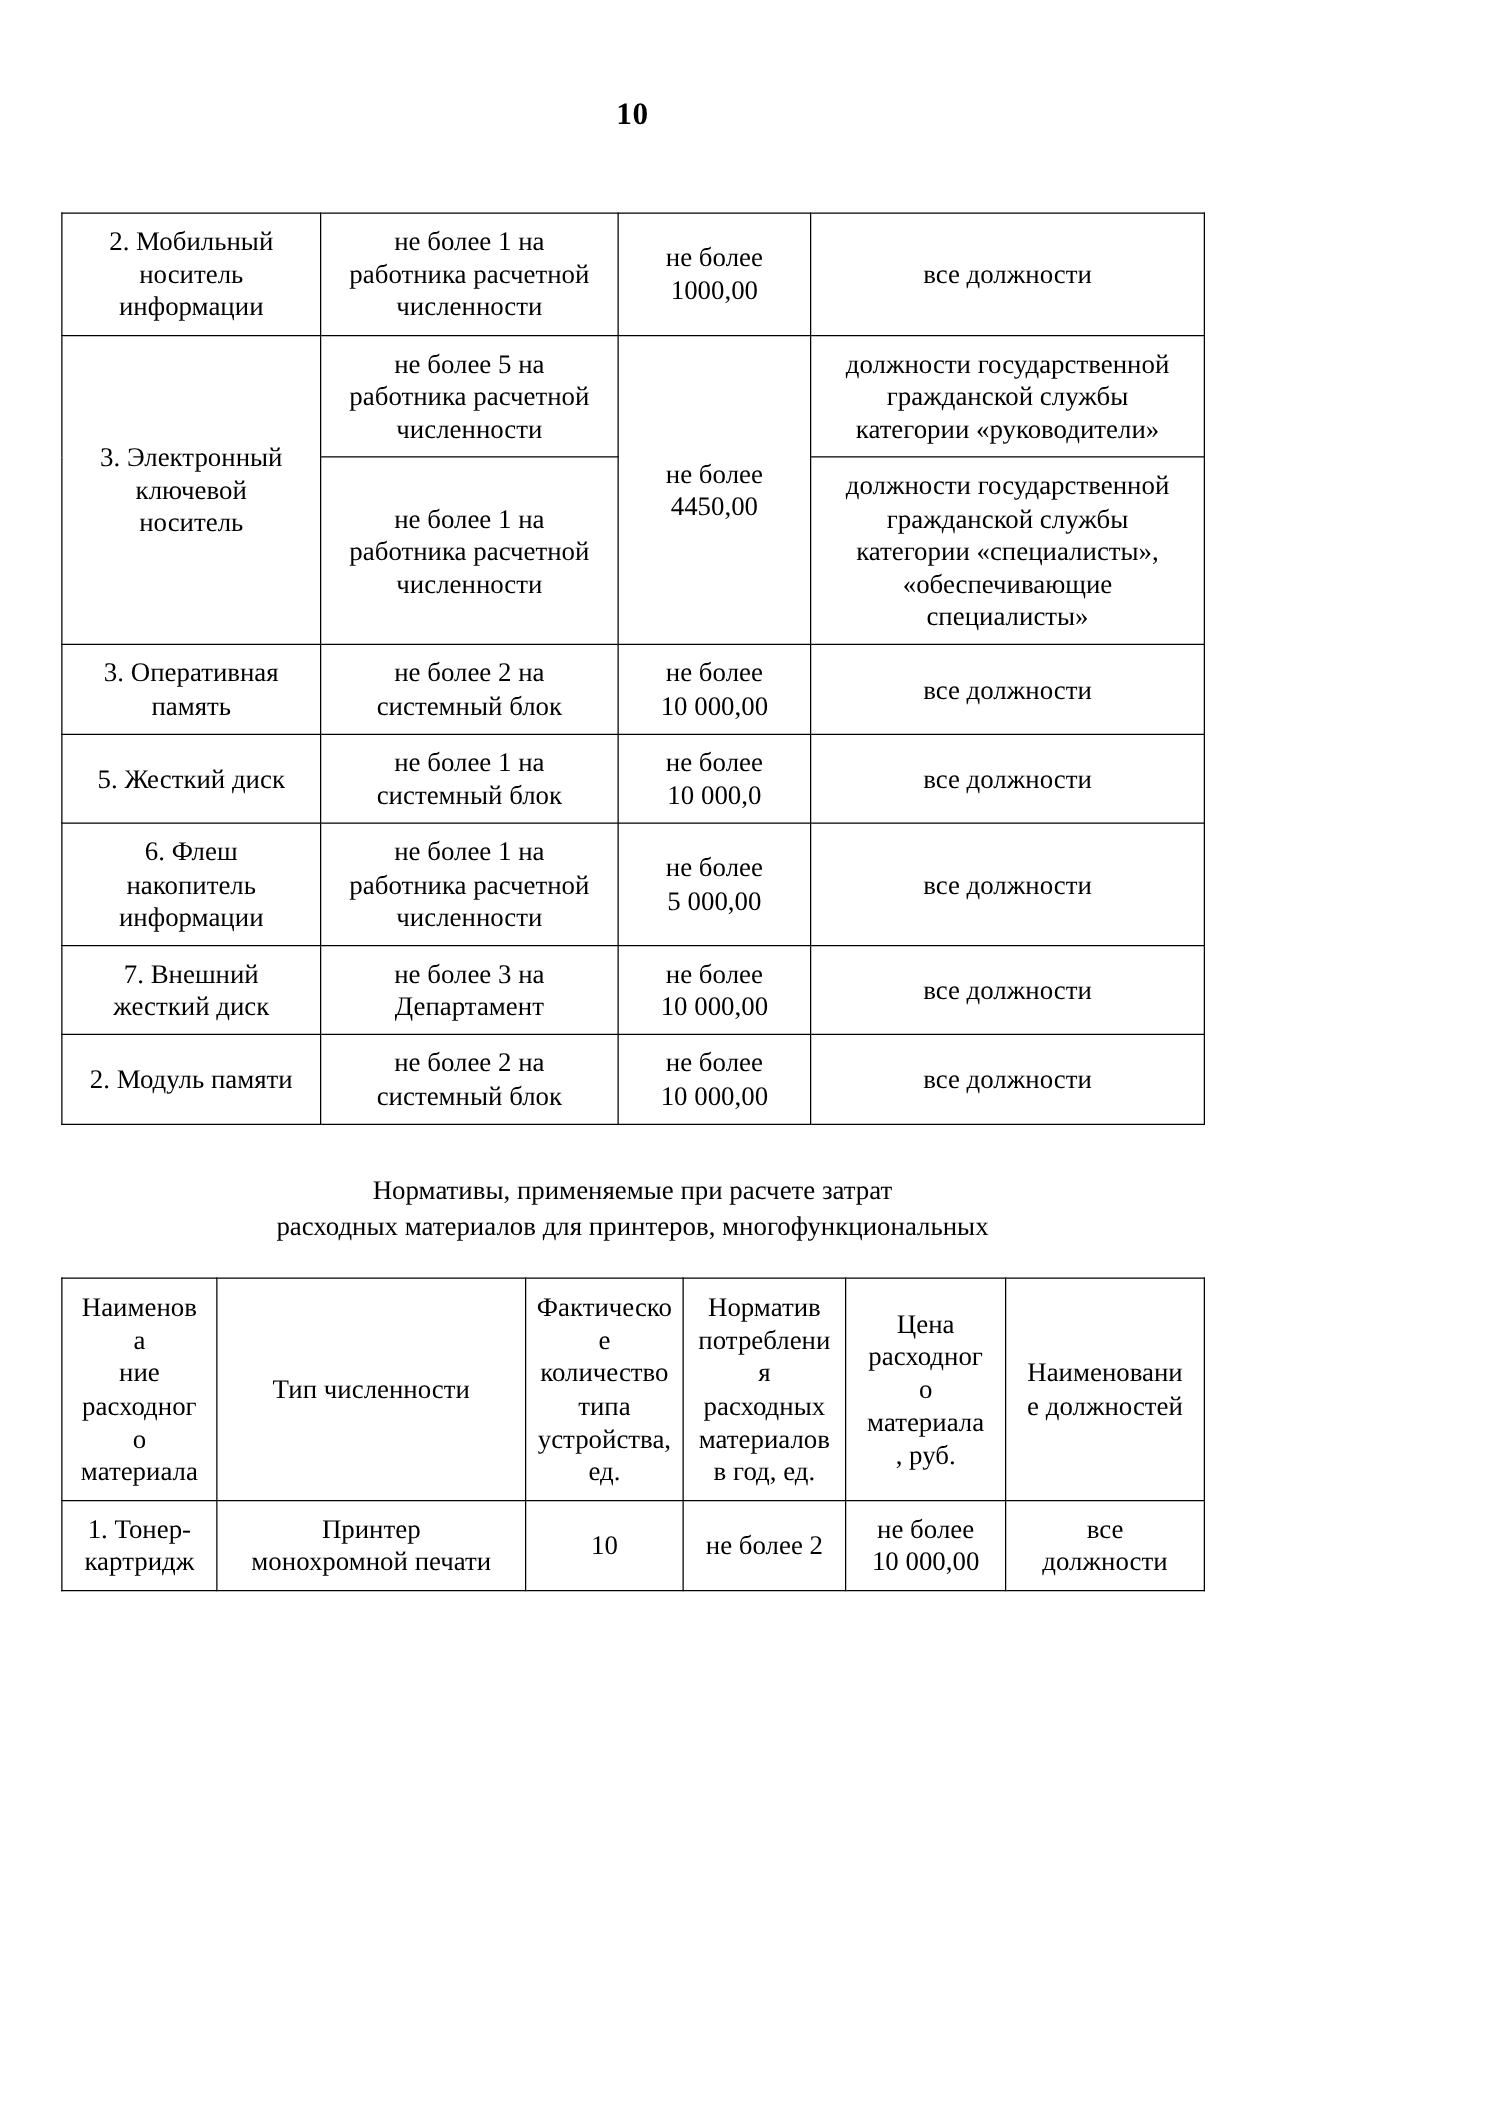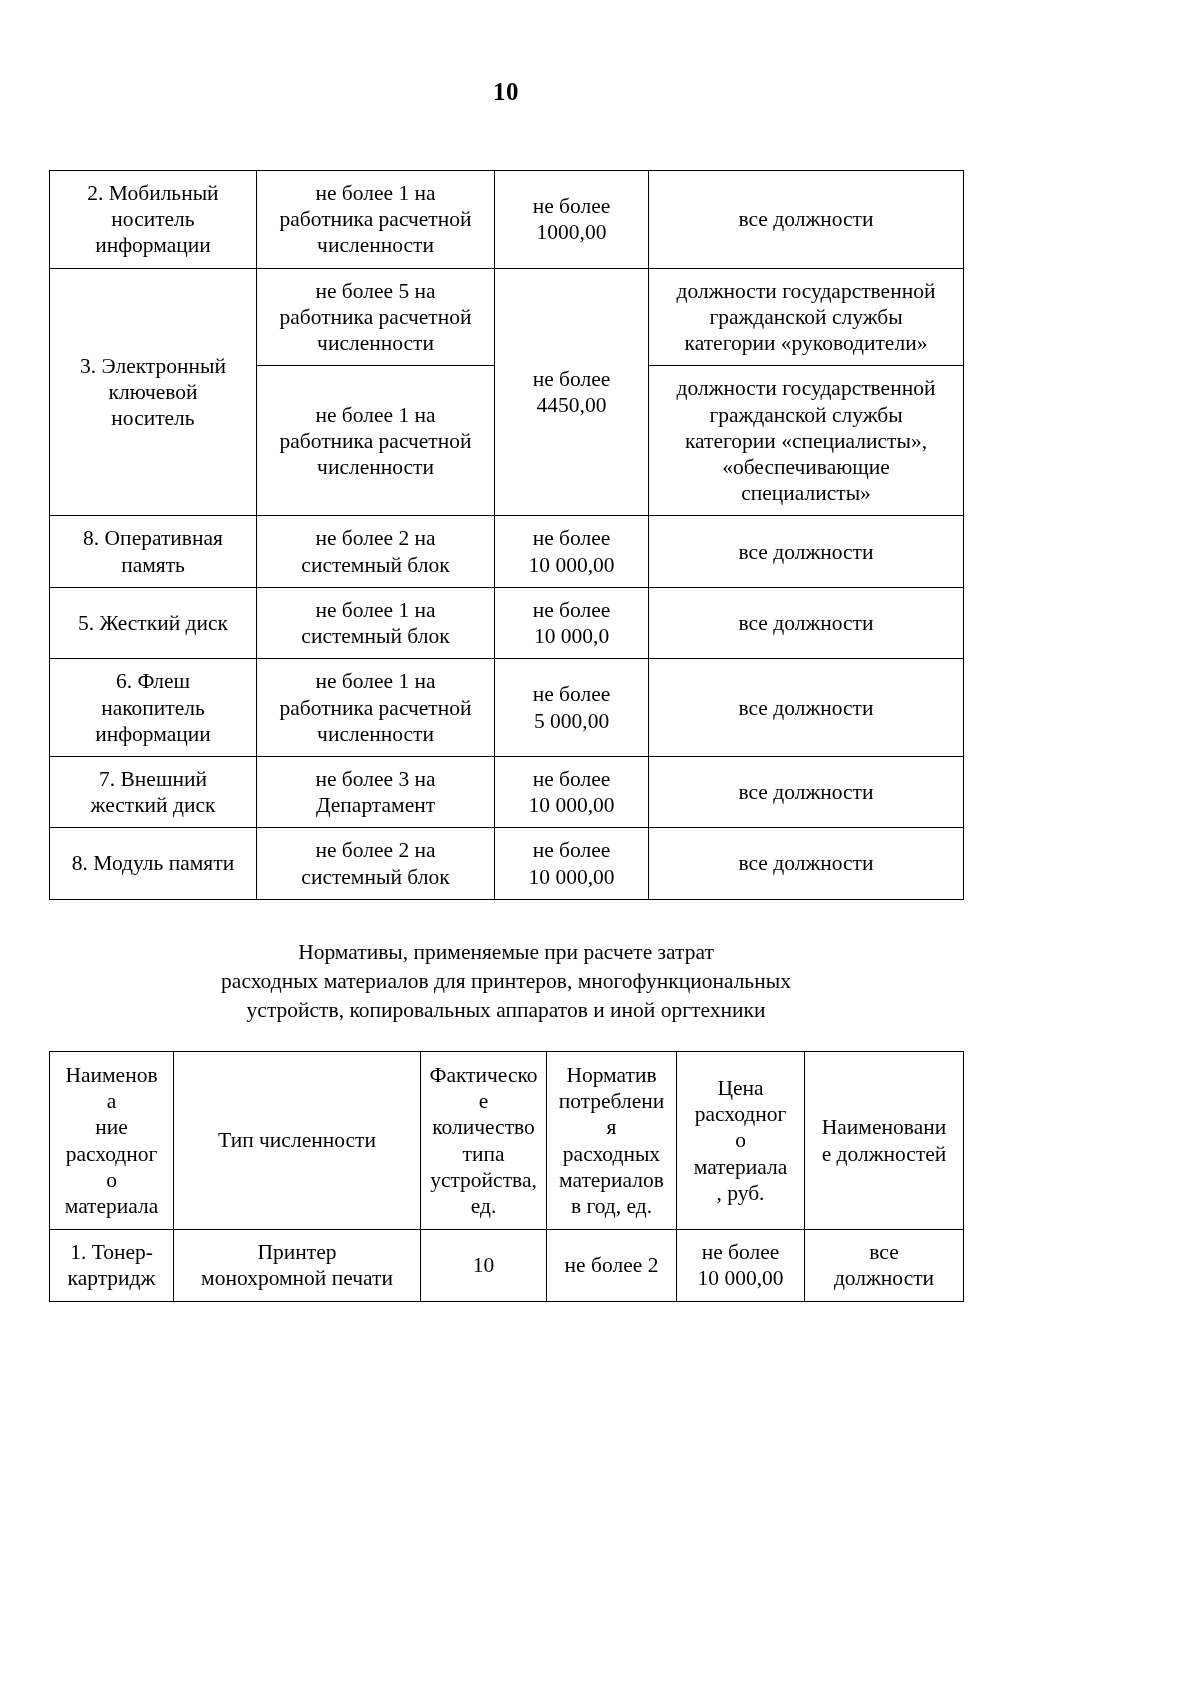--- a/index.html
+++ b/index.html
@@ -135,7 +135,7 @@
 специалисты»</td>
         </tr>
         <tr>
-          <td class="nowrap-cell">8. Оперативная
+          <td class="nowrap-cell">3. Оперативная
 память</td>
           <td class="nowrap-cell">не более 2 на
 системный блок</td>

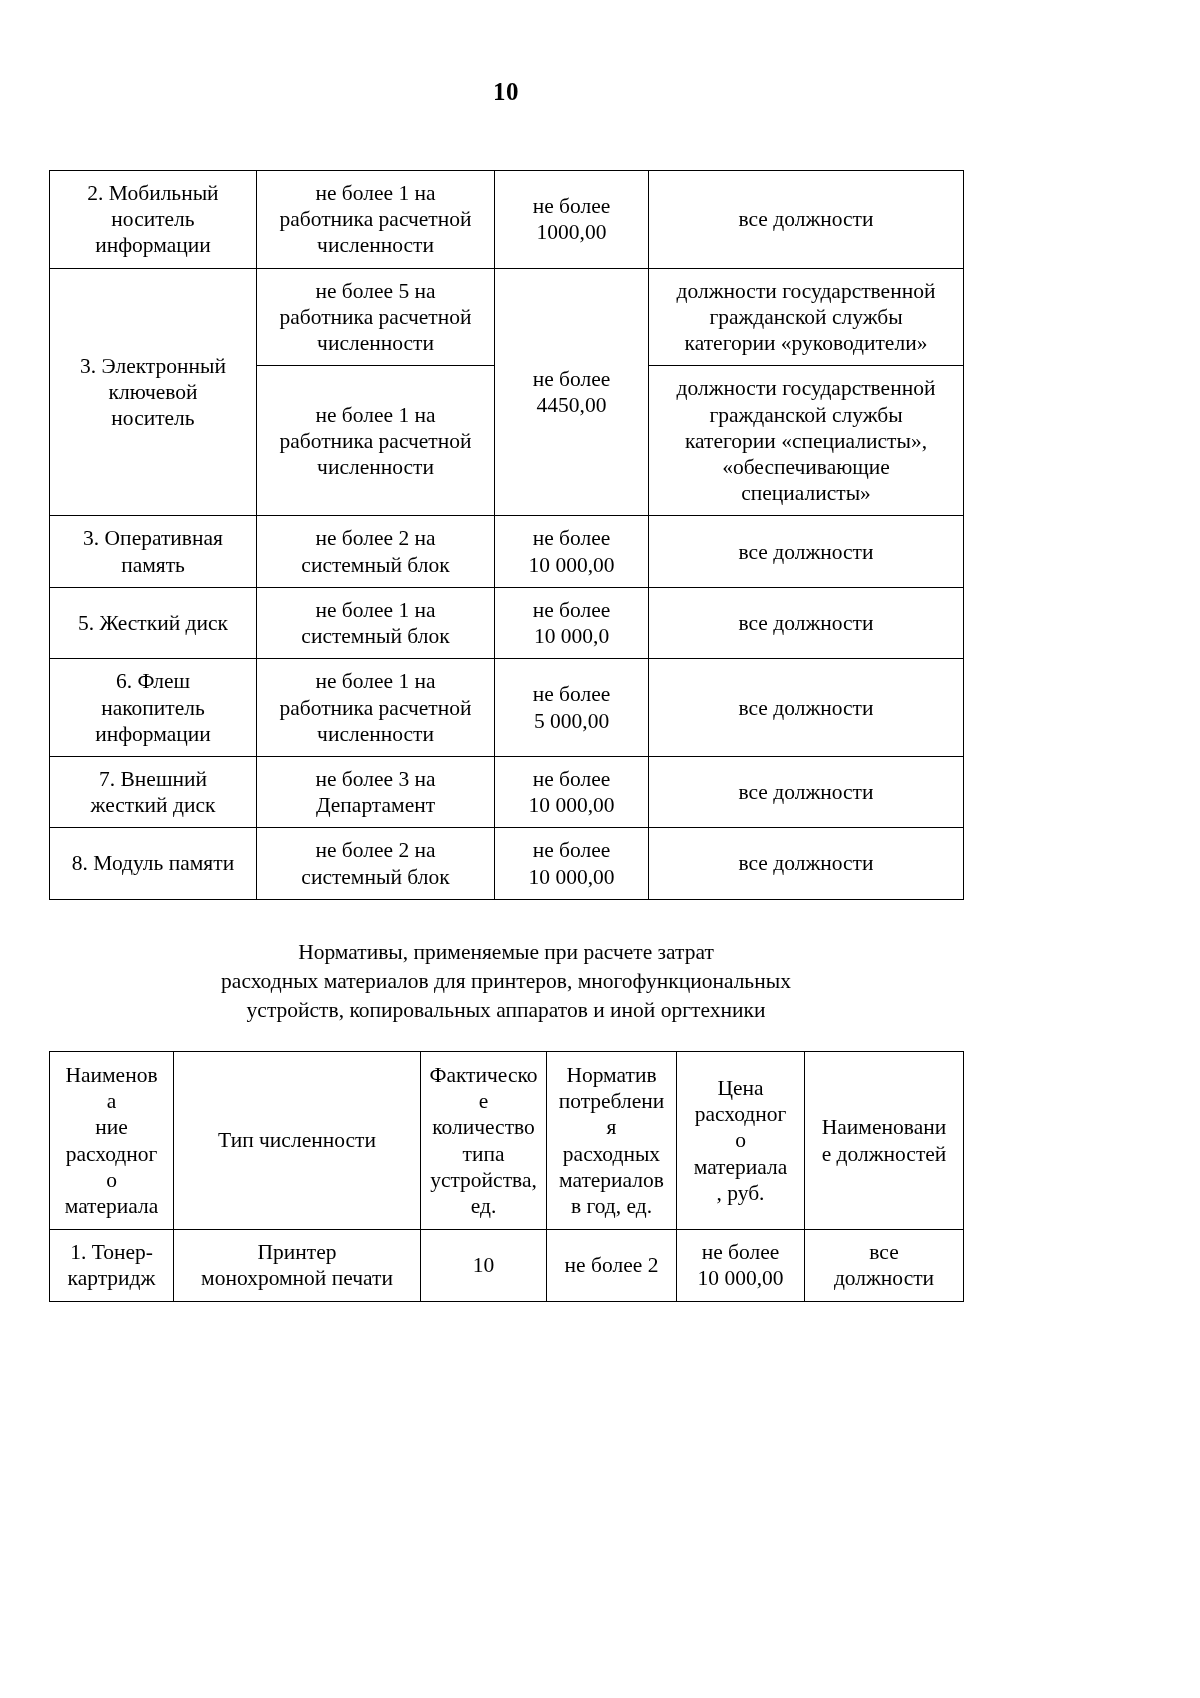--- a/index.html
+++ b/index.html
@@ -172,7 +172,7 @@
           <td class="nowrap-cell">все должности</td>
         </tr>
         <tr>
-          <td class="nowrap-cell">8. Модуль памяти</td>
+          <td class="nowrap-cell">2. Модуль памяти</td>
           <td class="nowrap-cell">не более 2 на
 системный блок</td>
           <td class="nowrap-cell">не более

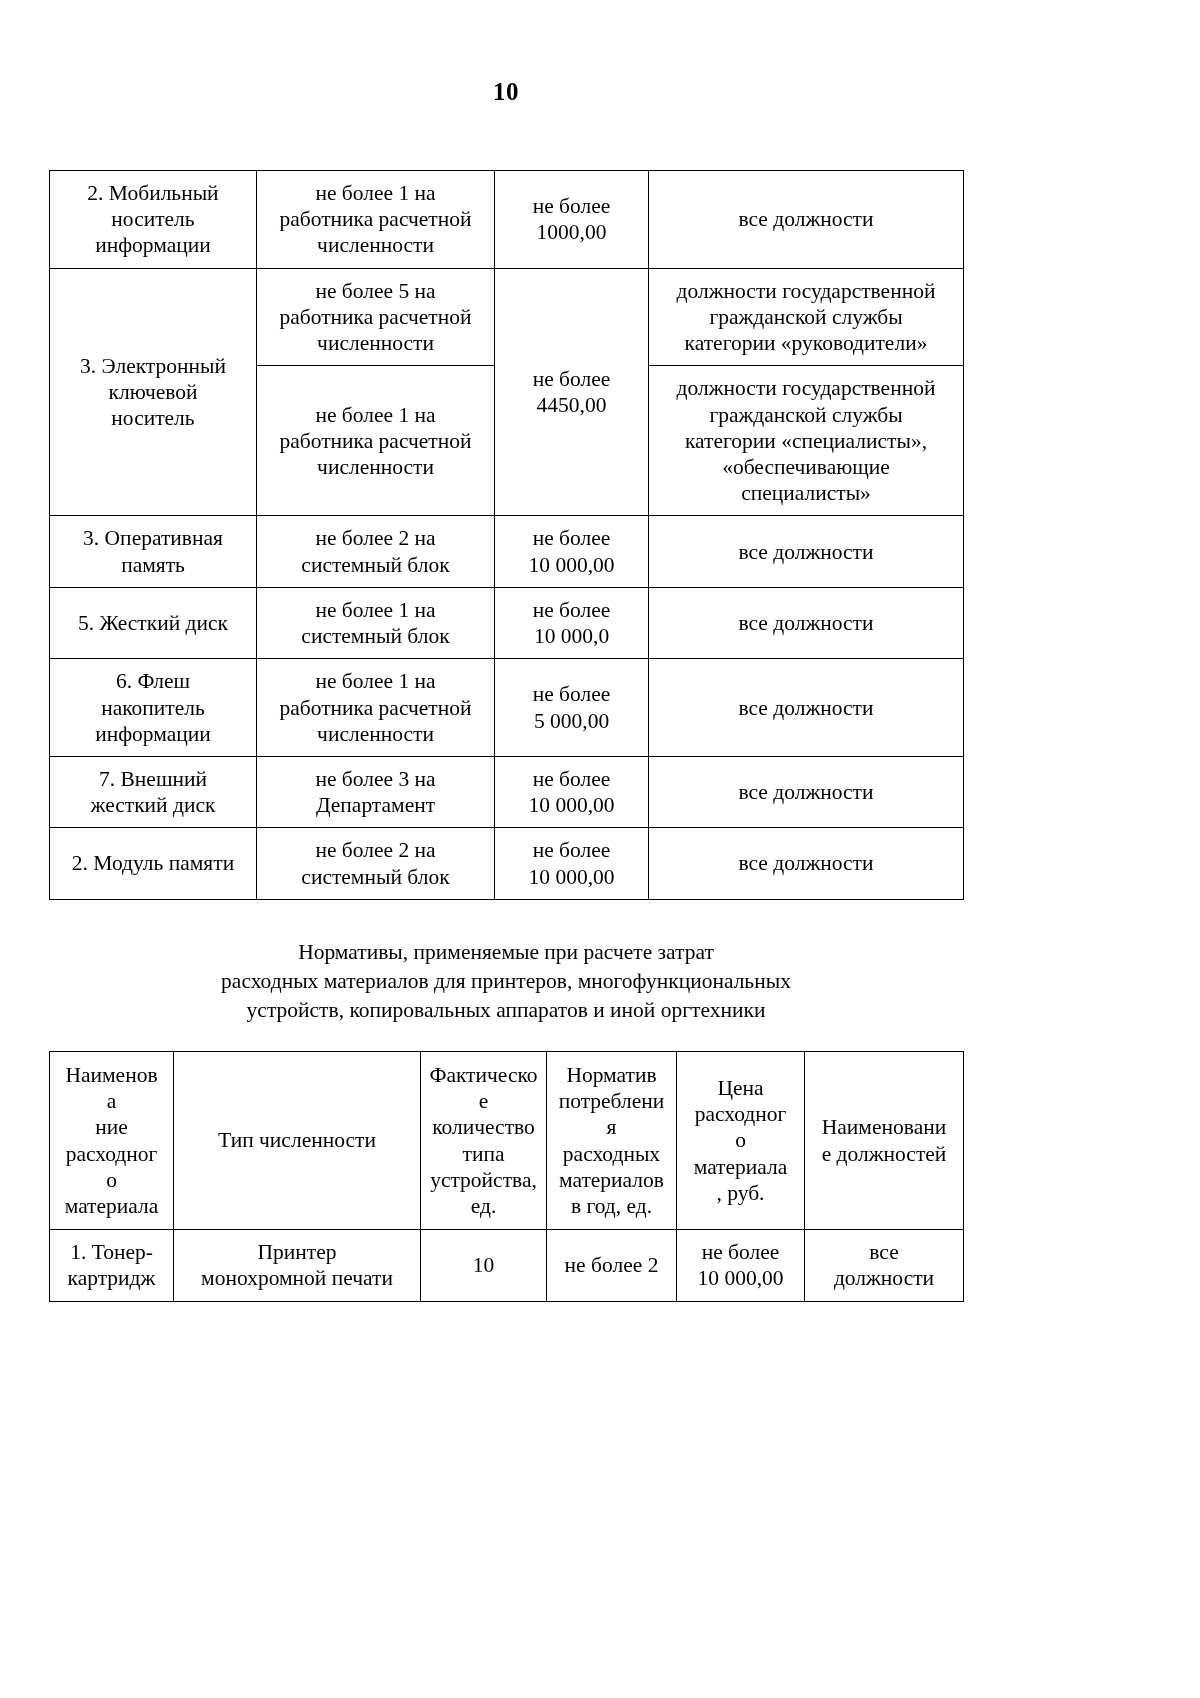--- a/index.html
+++ b/index.html
@@ -187,7 +187,6 @@
   <div class="caption-block">
     <span class="caption-line">Нормативы, применяемые при расчете затрат</span>
     <span class="caption-line">расходных материалов для принтеров, многофункциональных</span>
-    <span class="caption-line">устройств, копировальных аппаратов и иной оргтехники</span>
   </div>
 
   <div class="table-wrap t2">

